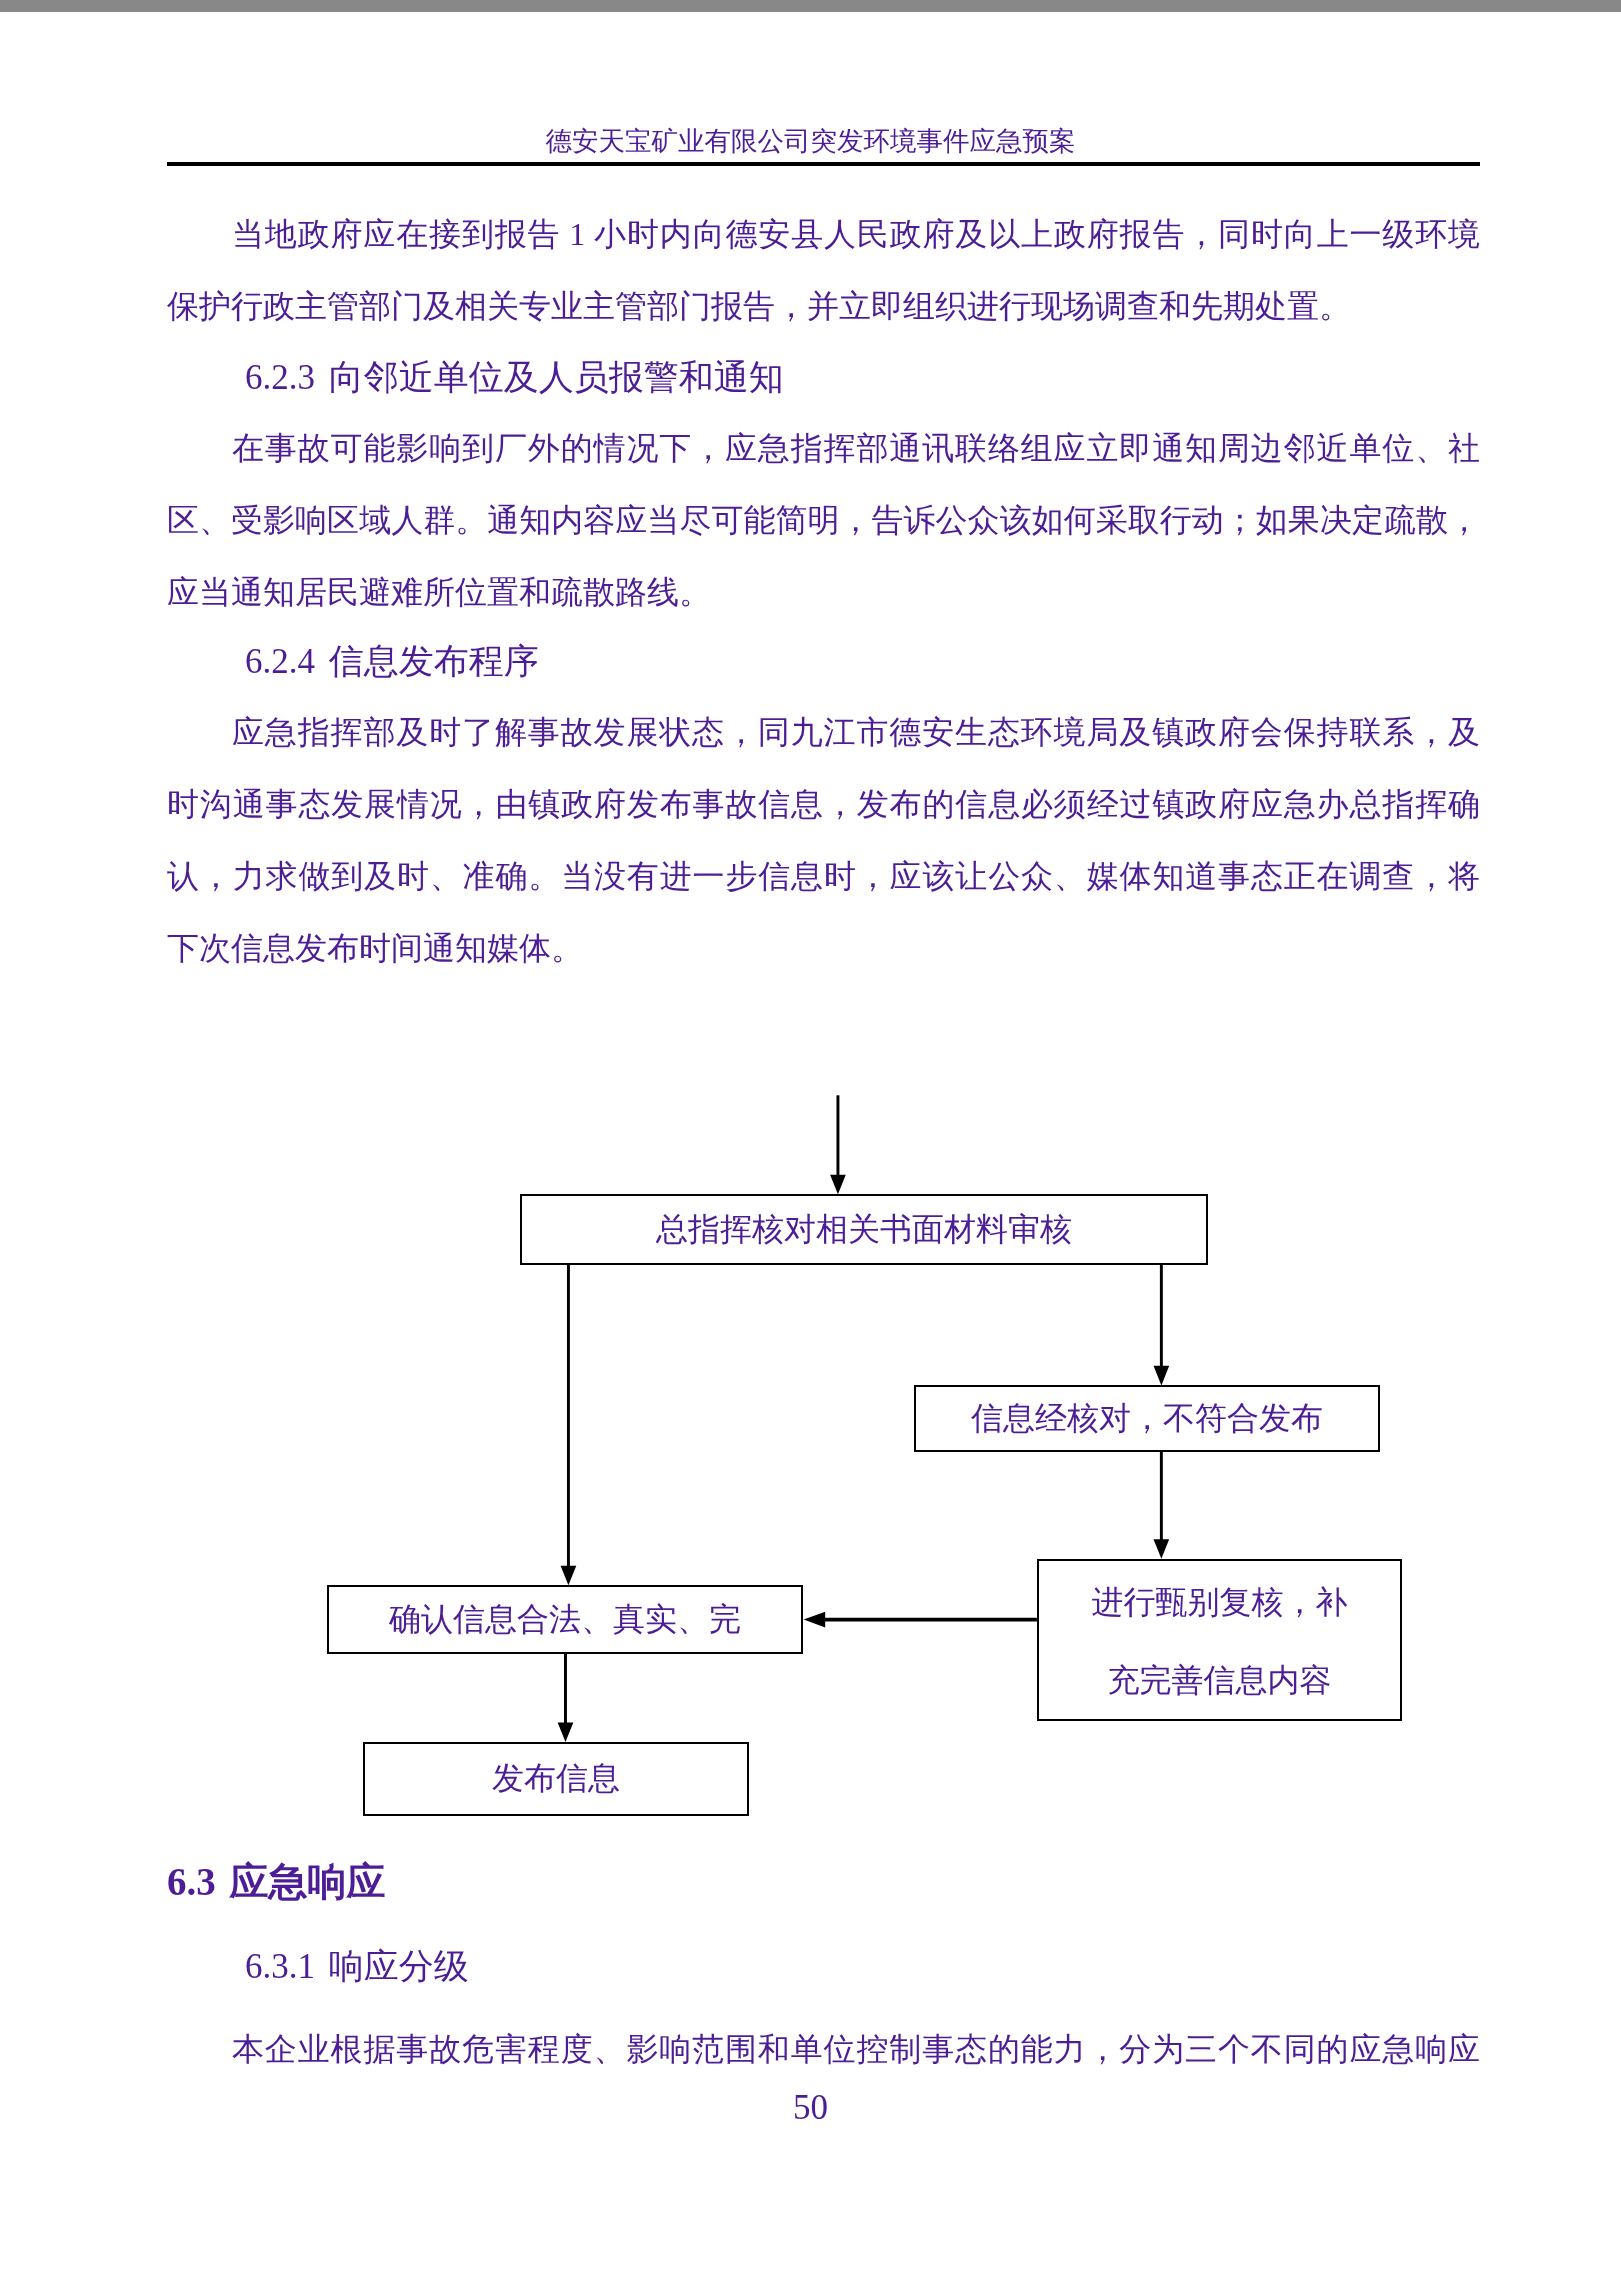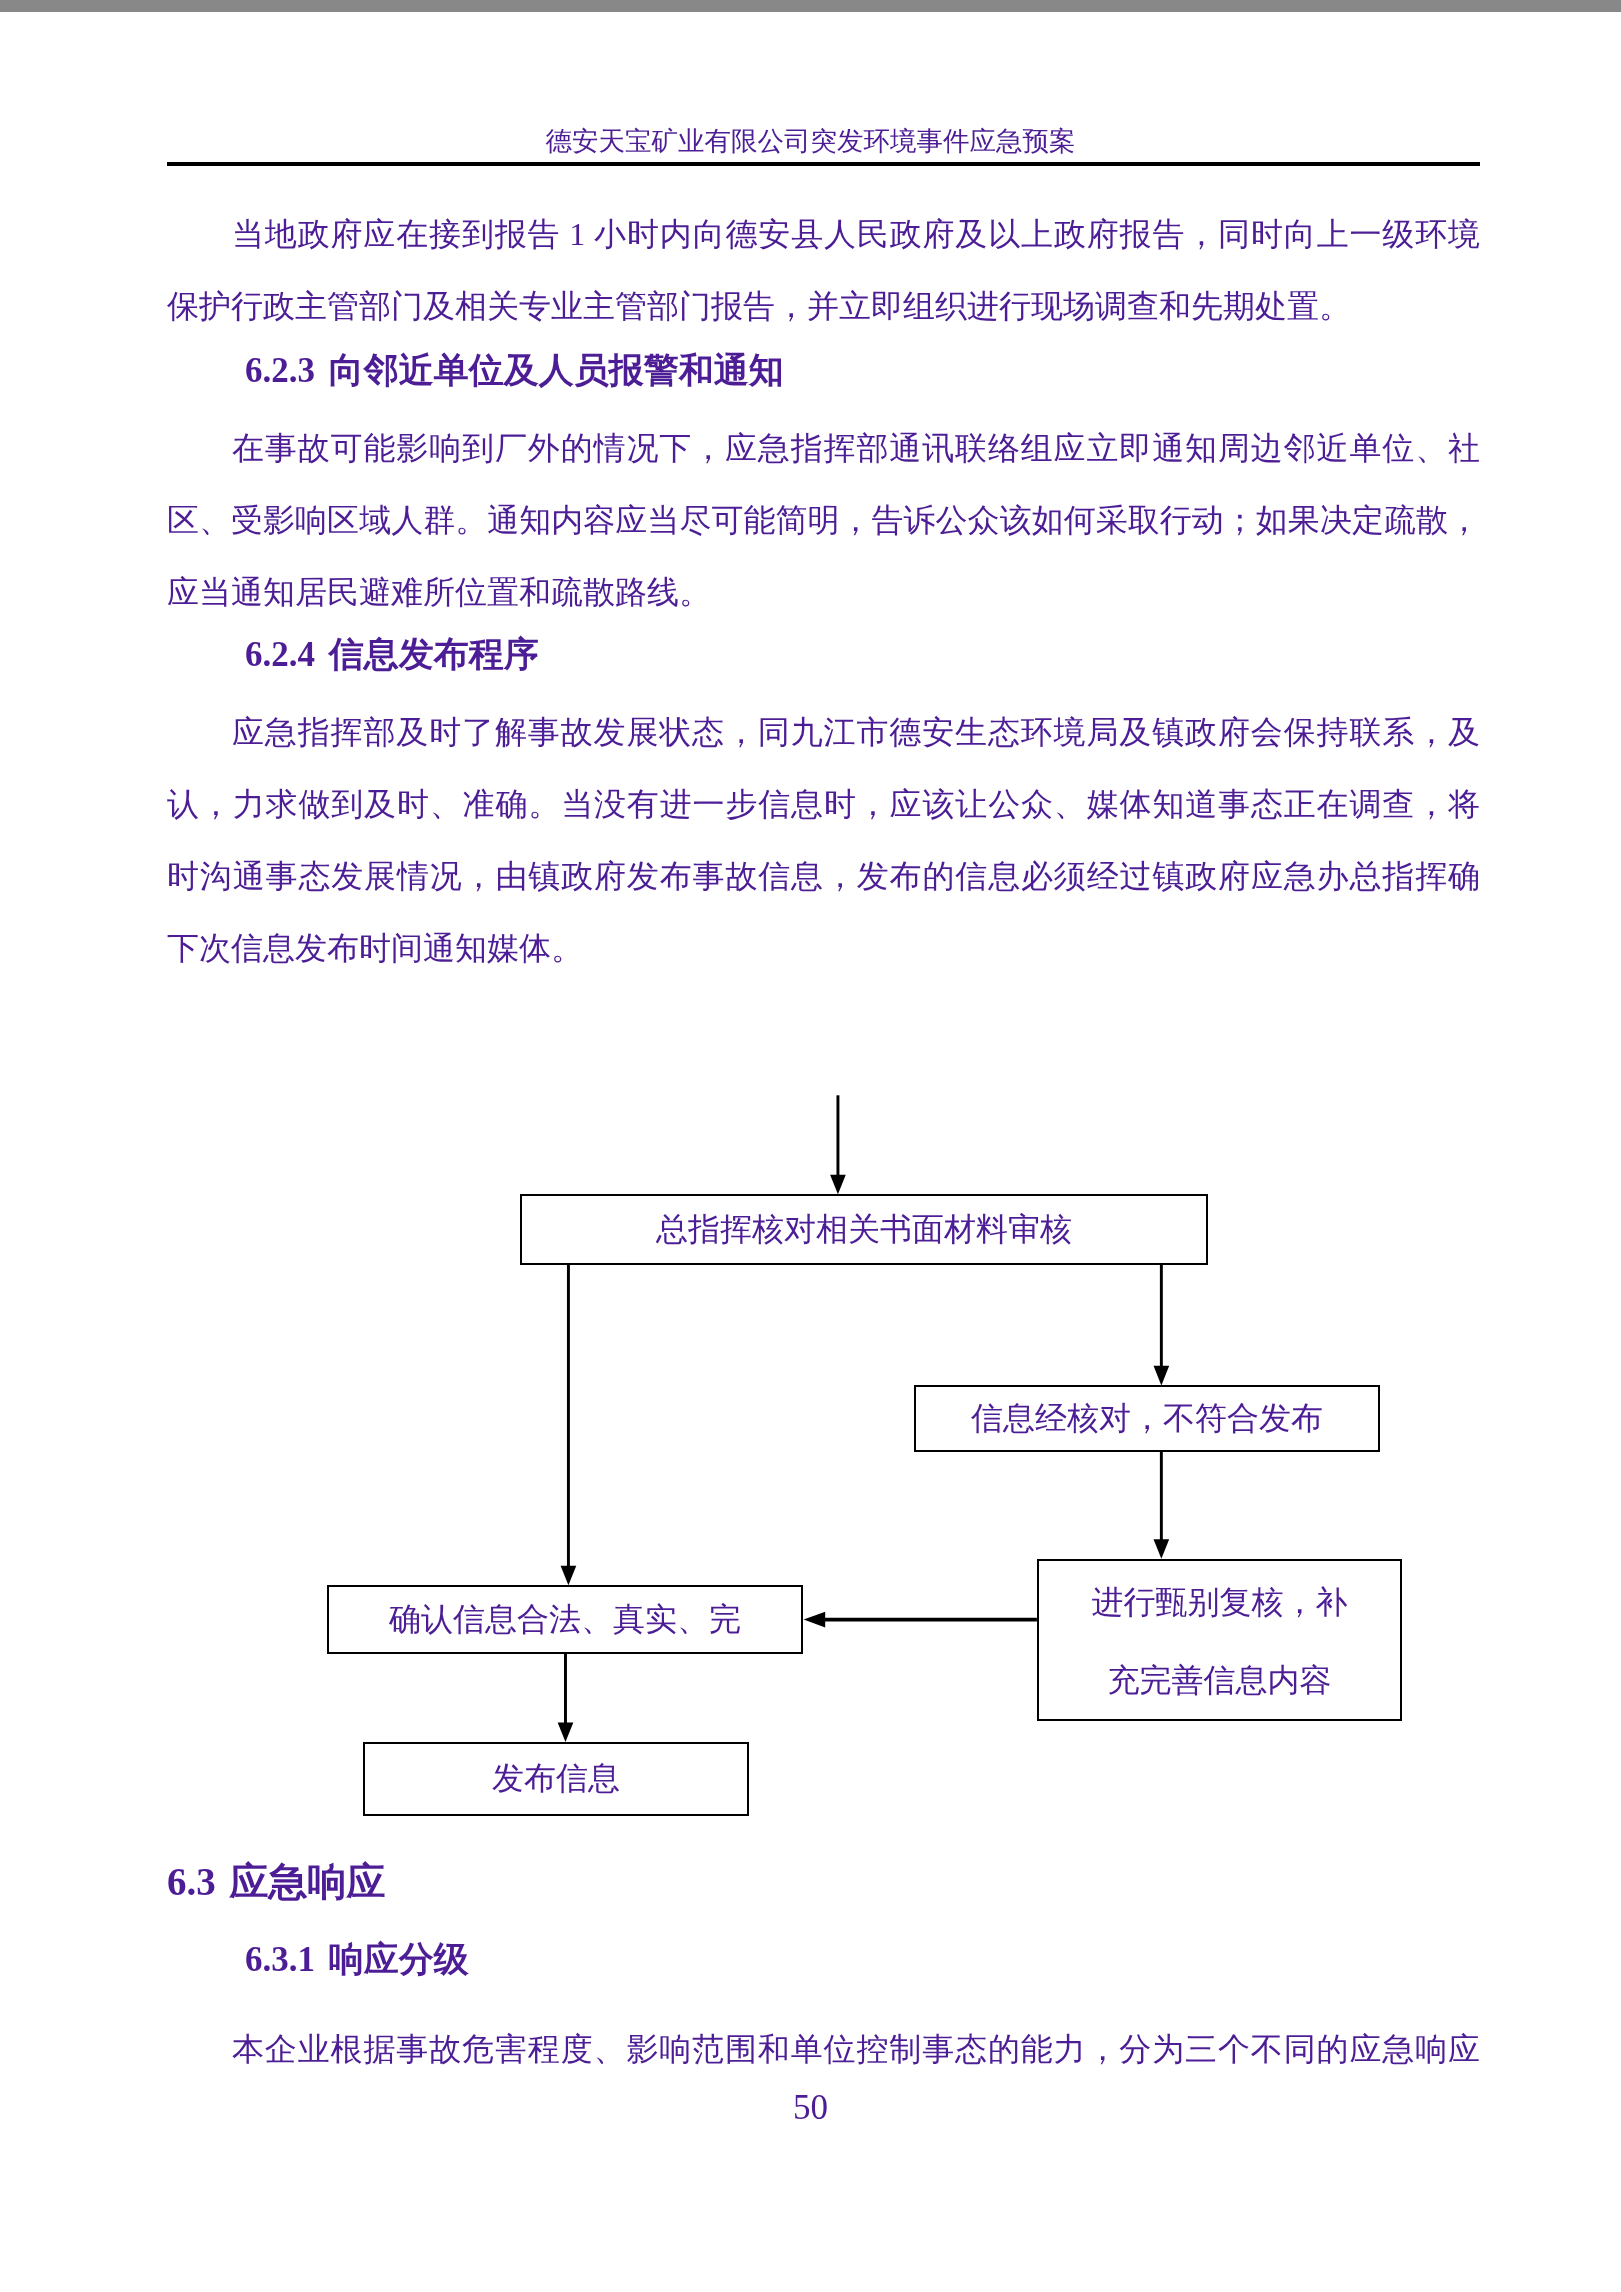--- a/index.html
+++ b/index.html
@@ -32,8 +32,8 @@
   .pline.firstline{text-indent:65px;}
   
   .h2{
-    position:absolute;left:245px;height:53px;line-height:39px;
-    font-weight:bold;font-size:35px;white-space:nowrap;
+    position:absolute;left:245px;height:53px;line-height:53px;
+    font-weight:normal;font-size:35px;white-space:nowrap;
   }
   .h1{
     position:absolute;left:167px;height:57px;line-height:57px;

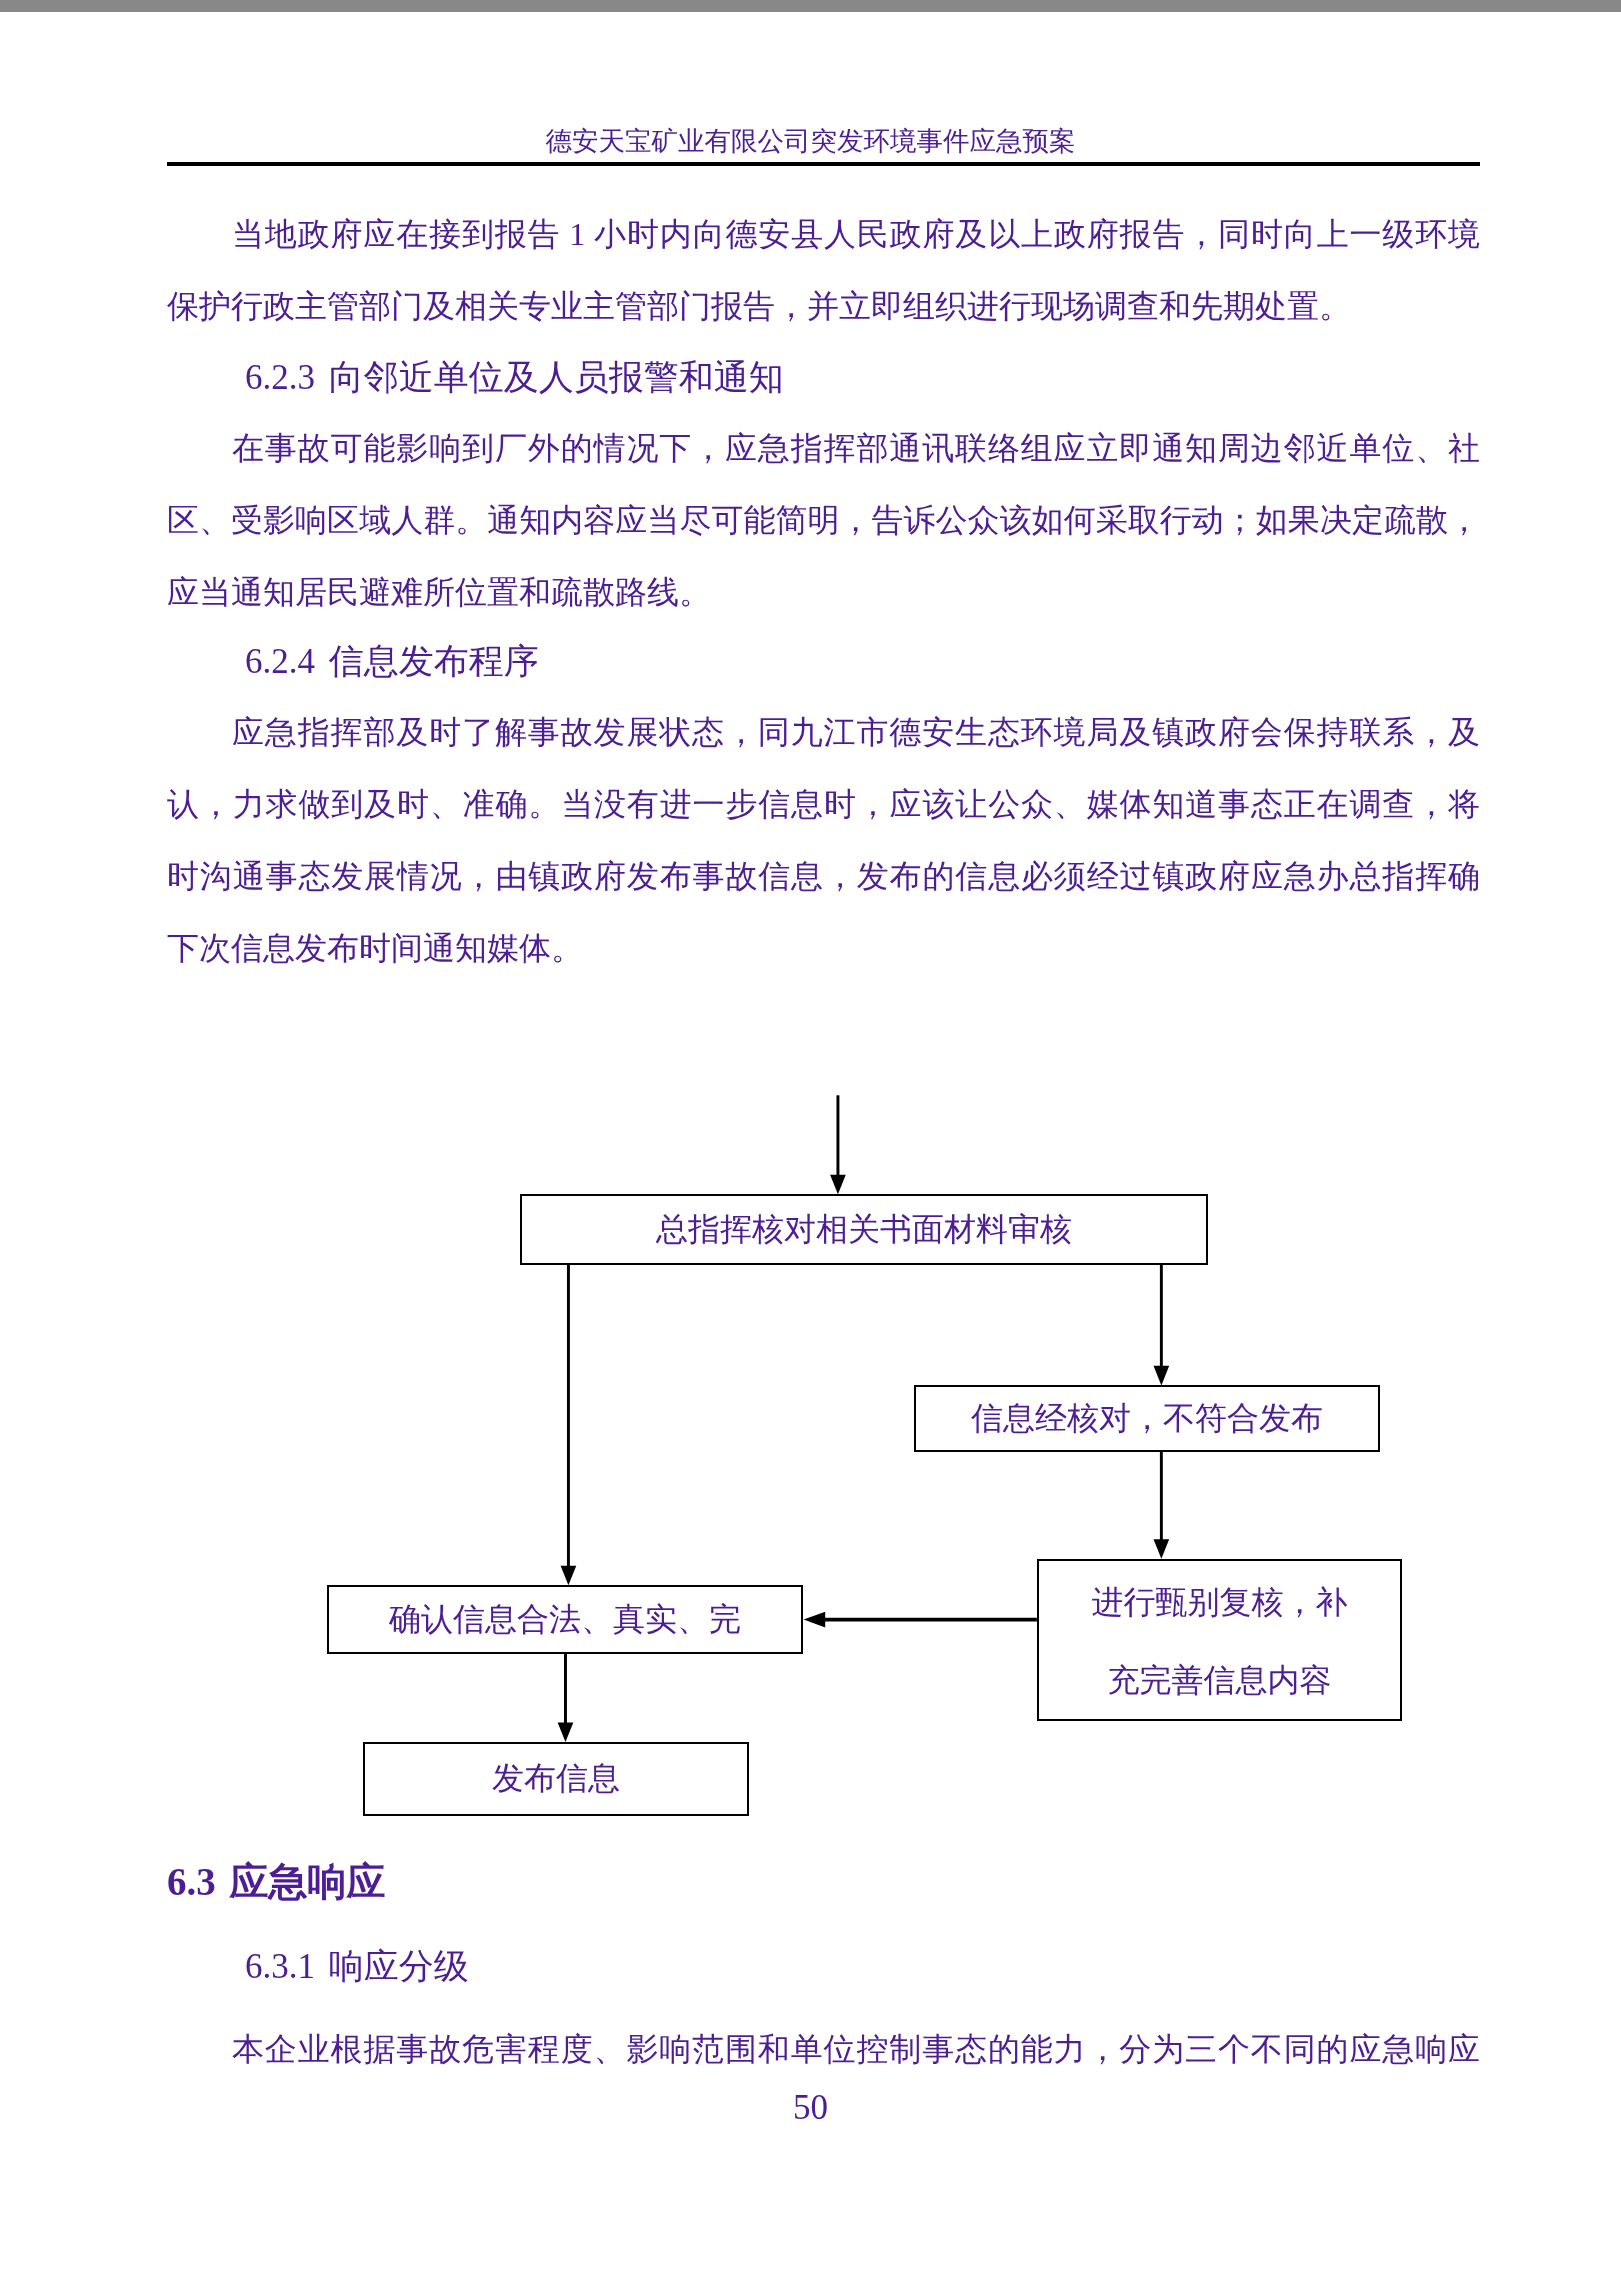--- a/index.html
+++ b/index.html
@@ -91,8 +91,8 @@
 
   <div class="para" style="top:684px;">
     <div class="pline firstline">应急指挥部及时了解事故发展状态，同九江市德安生态环境局及镇政府会保持联系，及</div>
+    <div class="pline">时沟通事态发展情况，由镇政府发布事故信息，发布的信息必须经过镇政府应急办总指挥确</div>
     <div class="pline">认，力求做到及时、准确。当没有进一步信息时，应该让公众、媒体知道事态正在调查，将</div>
-    <div class="pline">时沟通事态发展情况，由镇政府发布事故信息，发布的信息必须经过镇政府应急办总指挥确</div>
     <div class="pline lastline">下次信息发布时间通知媒体。</div>
   </div>
 

